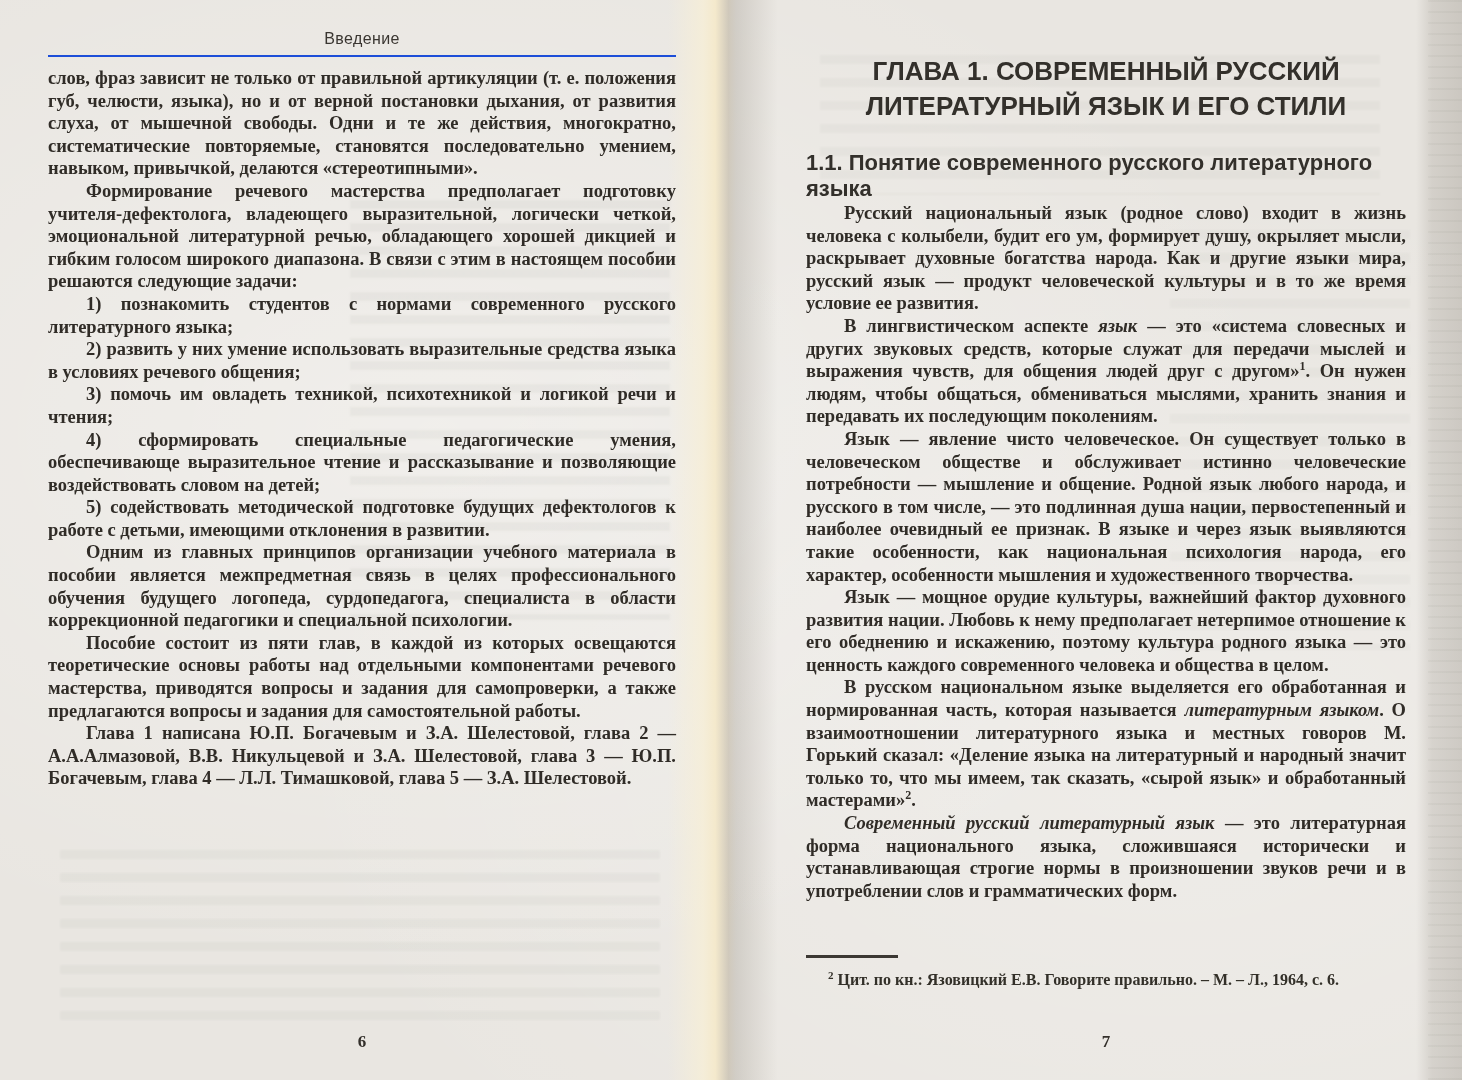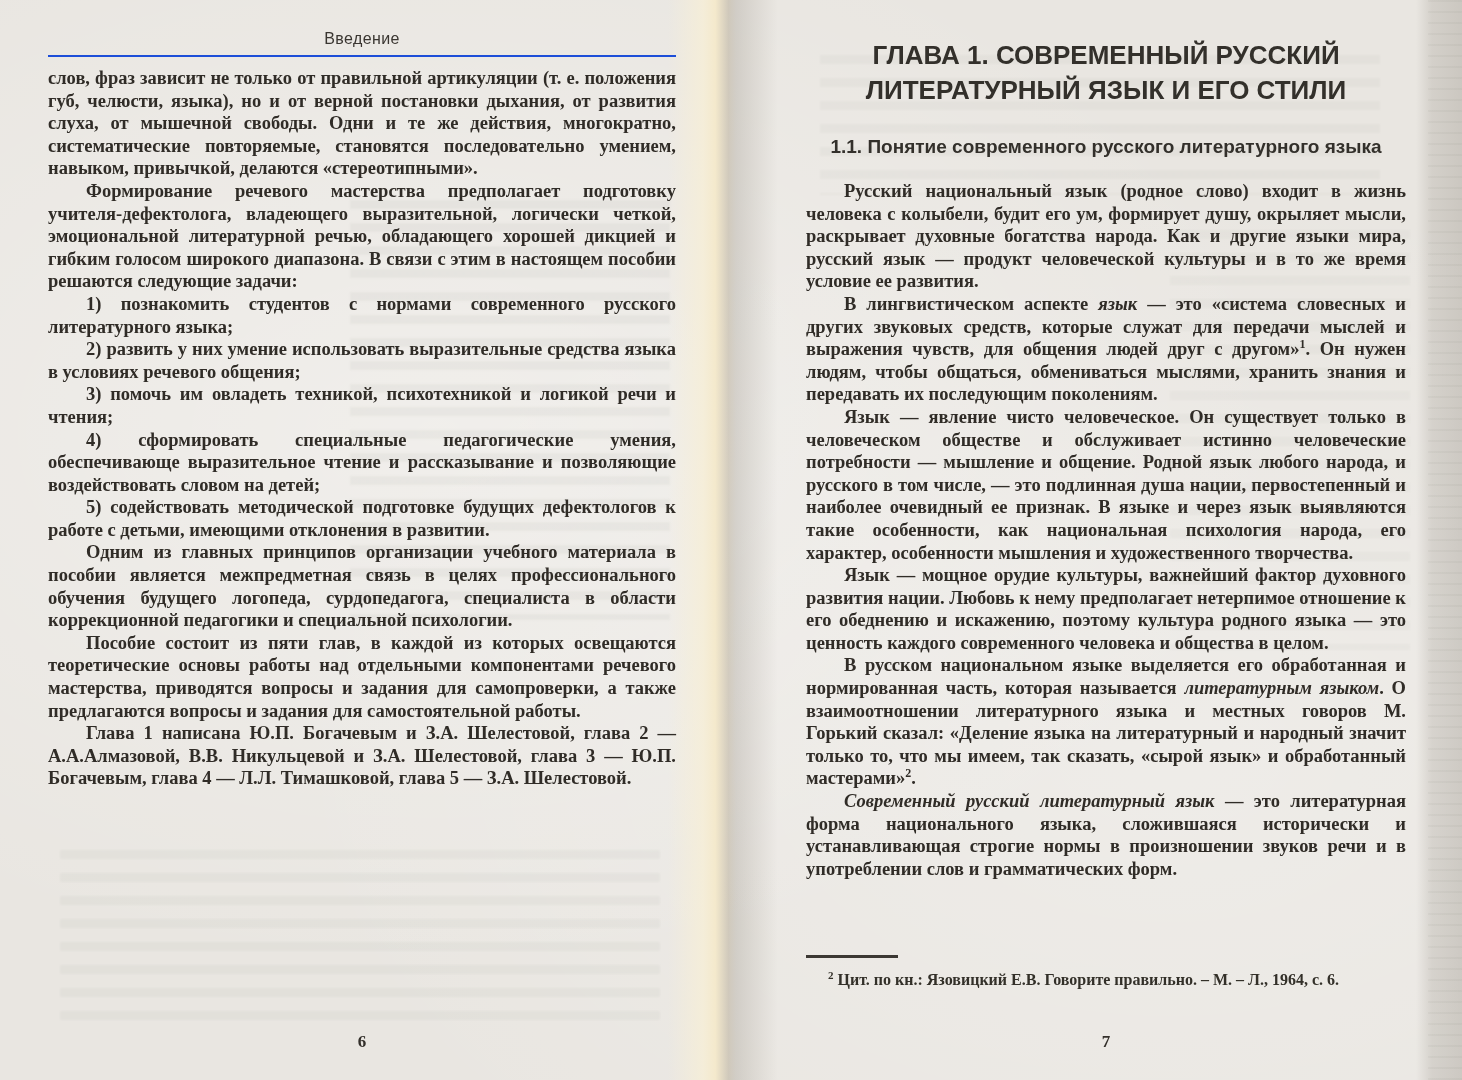--- a/index.html
+++ b/index.html
@@ -83,7 +83,7 @@
     font-family: "Liberation Sans", sans-serif;
     font-weight: bold; font-size: 26px; line-height: 35px;
     text-align: center; color: #33302b;
-    margin-top: 8px;
+    margin-top: 24px;
   }
   .section-title {
     font-family: "Liberation Sans", sans-serif;

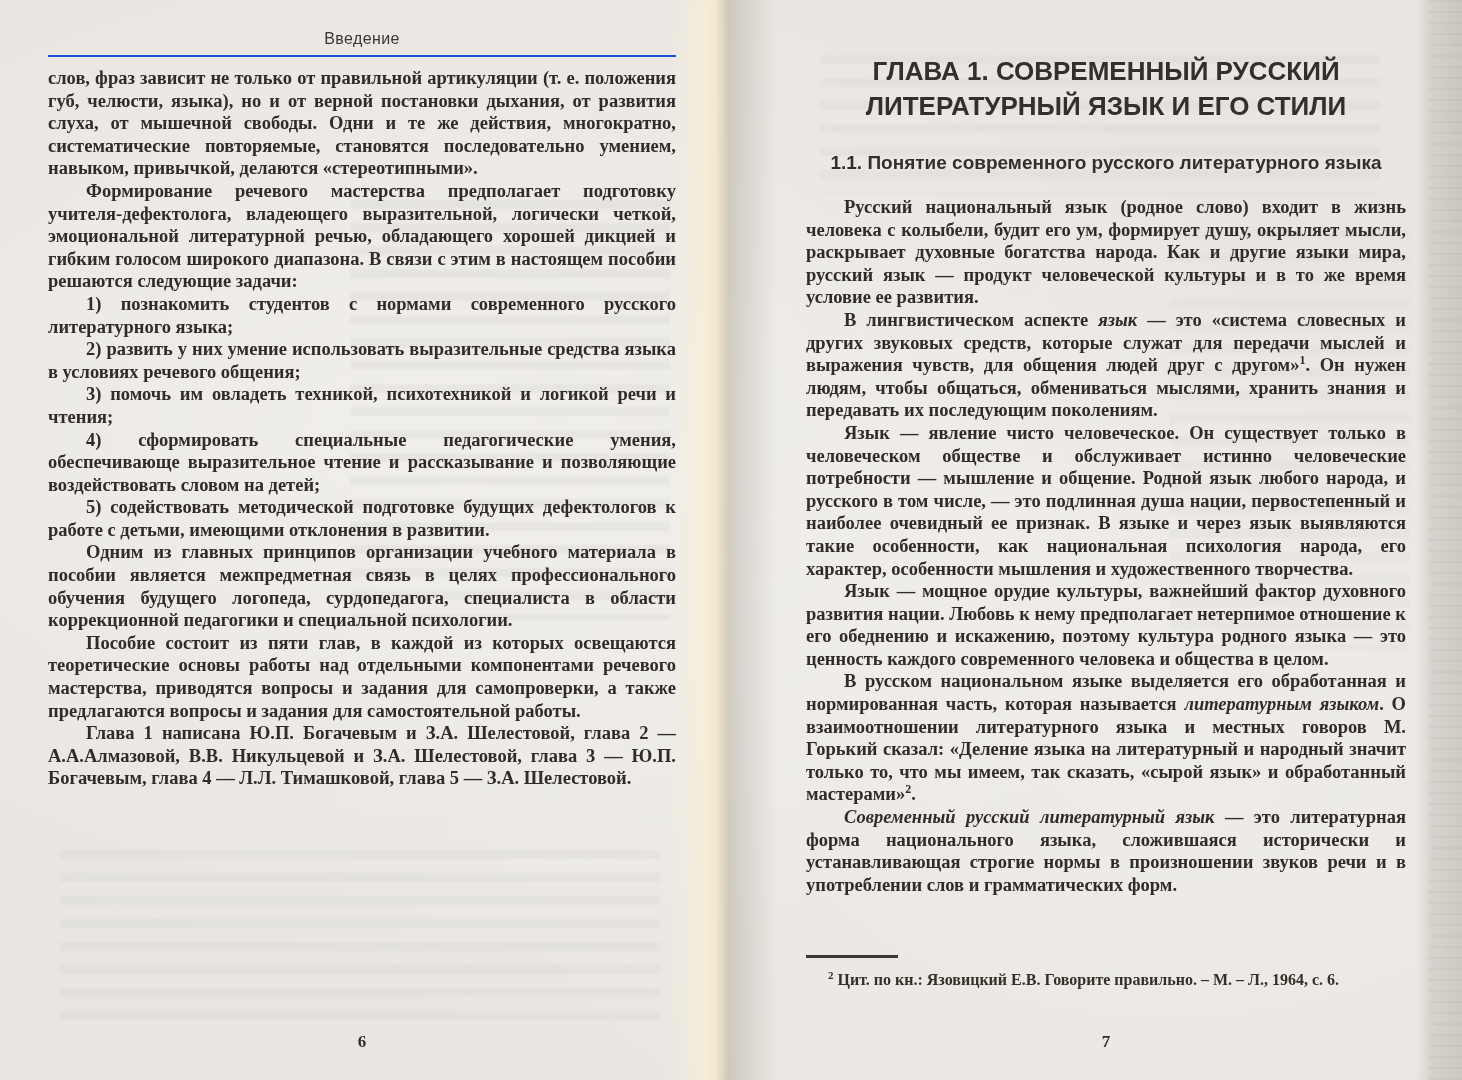--- a/index.html
+++ b/index.html
@@ -87,8 +87,8 @@
   }
   .section-title {
     font-family: "Liberation Sans", sans-serif;
-    font-weight: bold; font-size: 19px; line-height: 26px;
-    text-align: center; color: #33302b;
+    font-weight: bold; font-size: 22px; line-height: 26px;
+    text-align: left; color: #33302b;
     margin-top: 26px;
   }
   .rp-body { margin-top: 20px; }

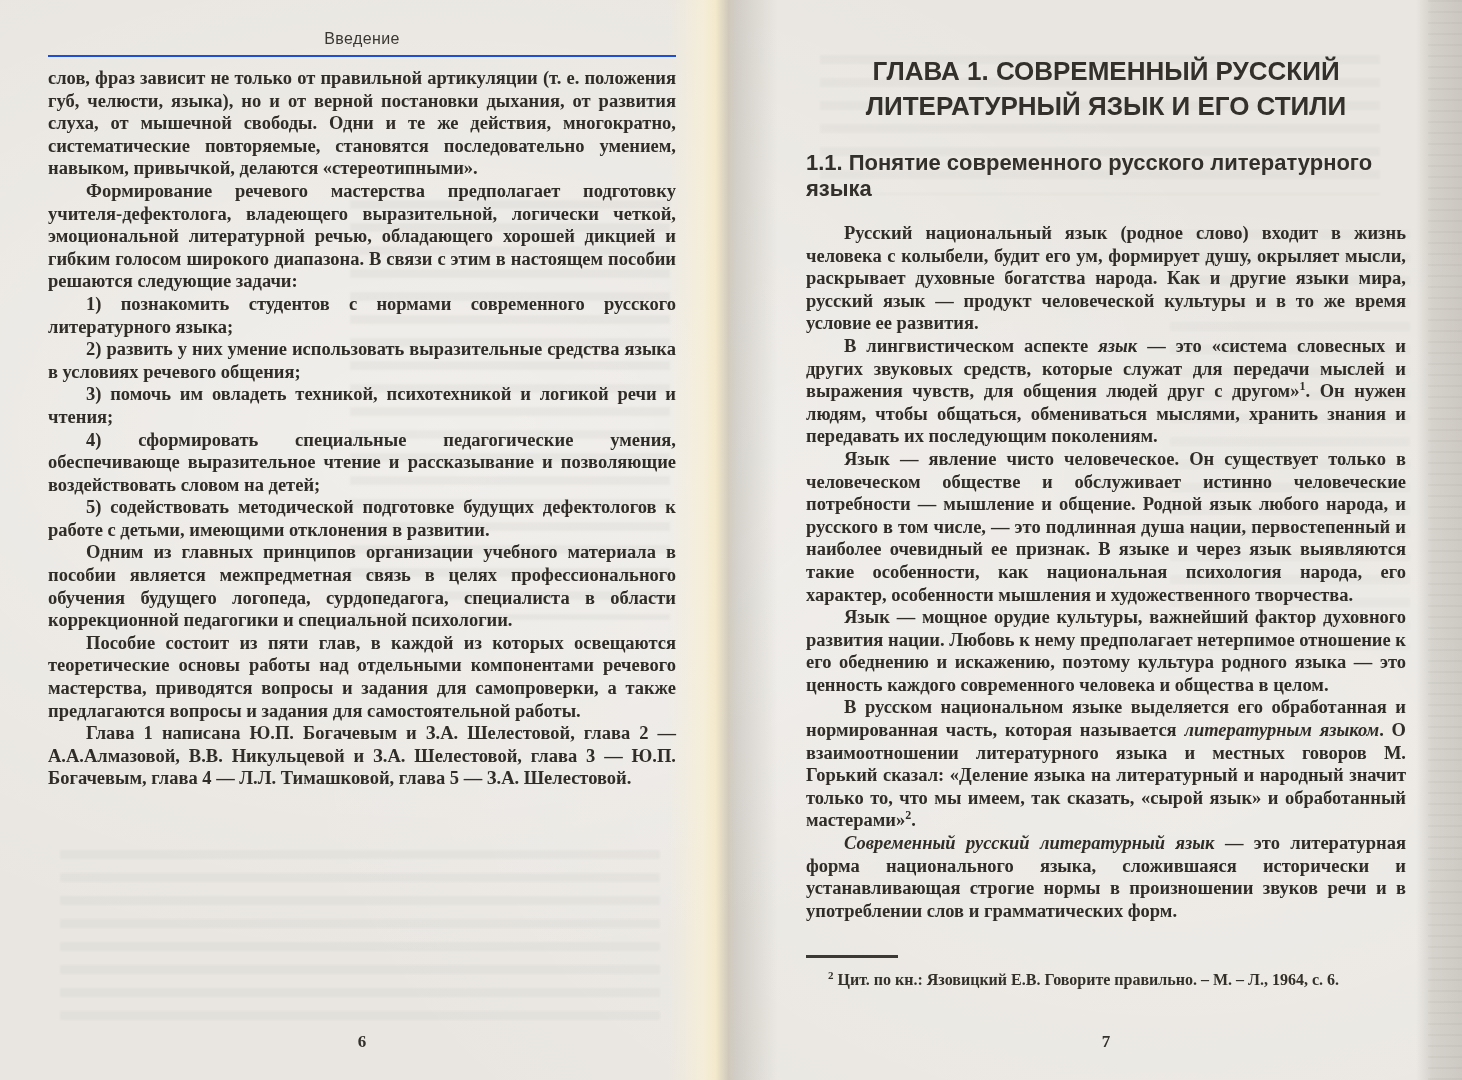--- a/index.html
+++ b/index.html
@@ -91,7 +91,7 @@
     text-align: left; color: #33302b;
     margin-top: 26px;
   }
-  .rp-body { margin-top: 20px; }
+  .rp-body { }
 
   .footnote-block { position: absolute; left: 0; right: 0; top: 925px; }
   .footnote-rule { width: 92px; border-top: 3px solid #3c3833; margin-bottom: 10px; }

